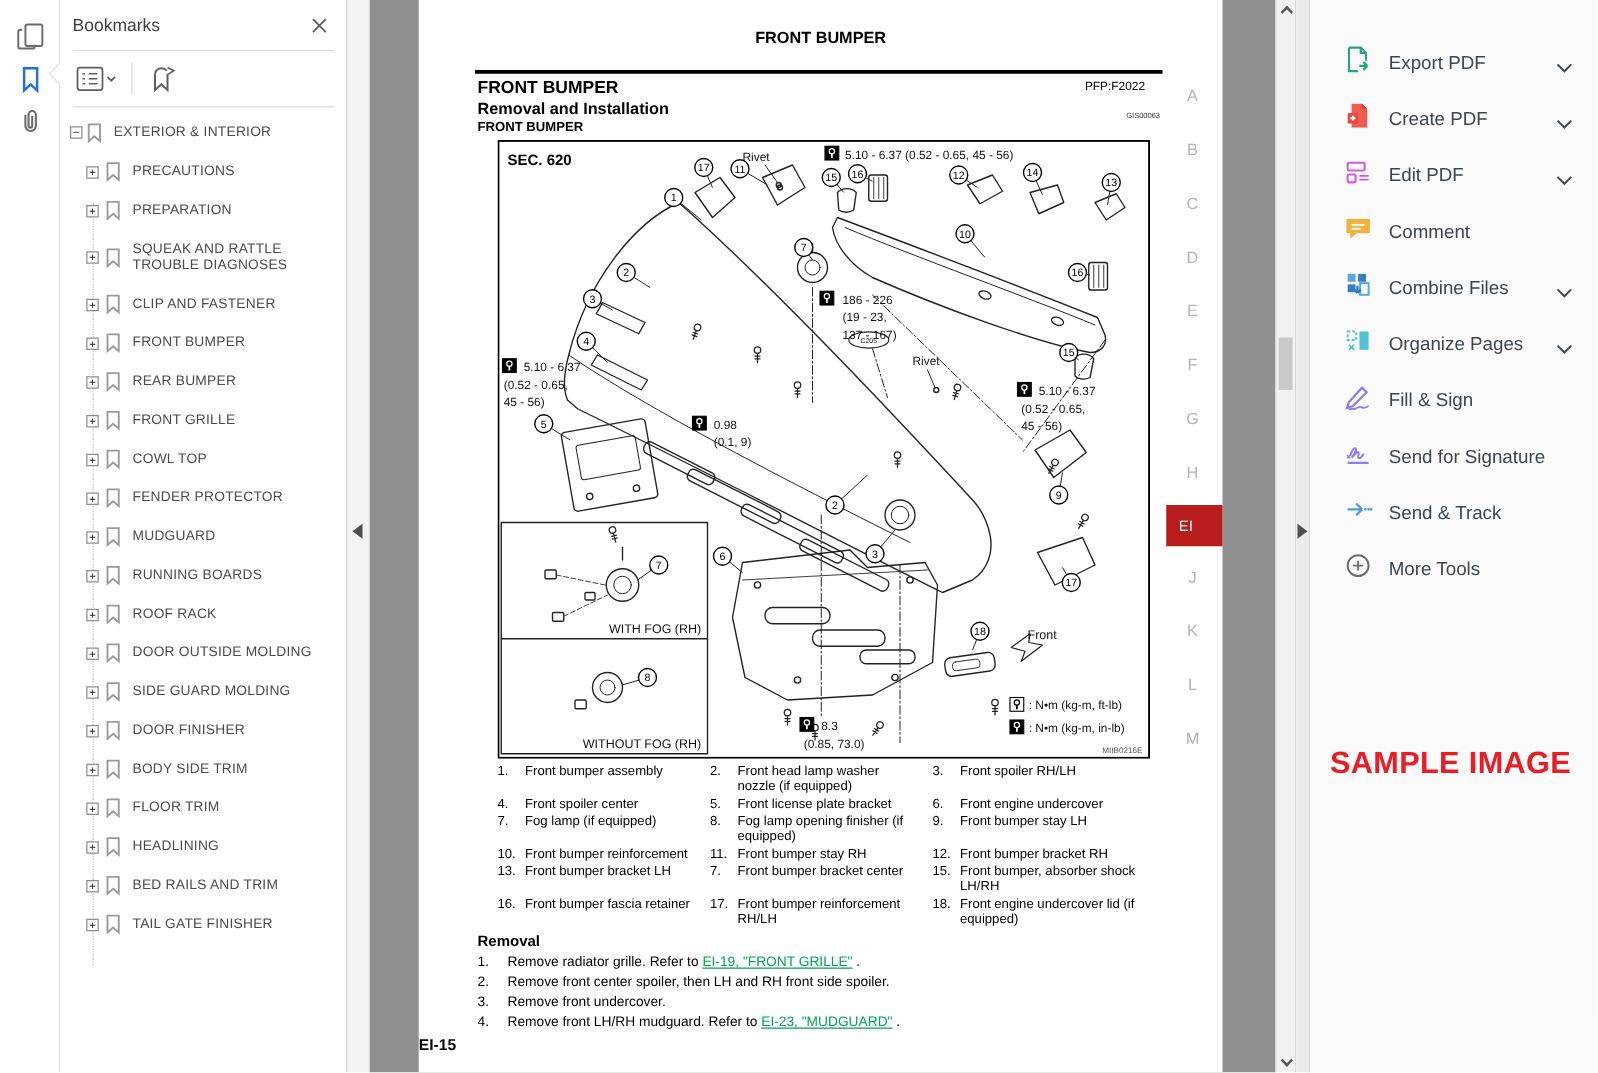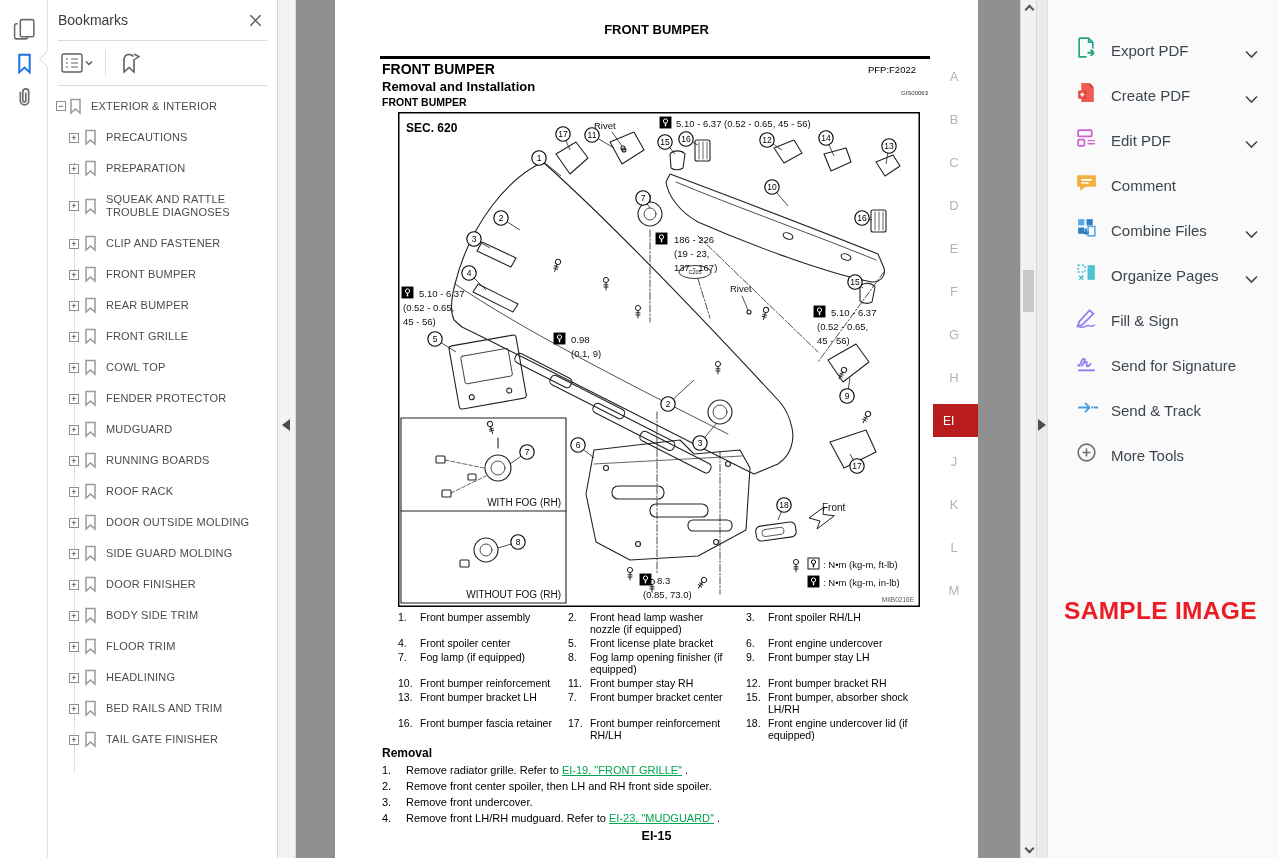--- a/index.html
+++ b/index.html
@@ -82,7 +82,7 @@
   .step { display:flex; }
   .step-num { width:24px; flex:none; }
   .green-link { color:#00a651; text-decoration:underline; cursor:pointer; }
-  .page-num { position:absolute; top:829px; left:0; width:643px; text-align:center;
+  .page-num { position:absolute; top:829px; left:0; width:643px; text-align:left;
               font-size:12.5px; font-weight:bold; }
 
   .tab-letter { position:absolute; left:606px; width:26px; text-align:center; color:#b3b3b3; font-size:13px; }

